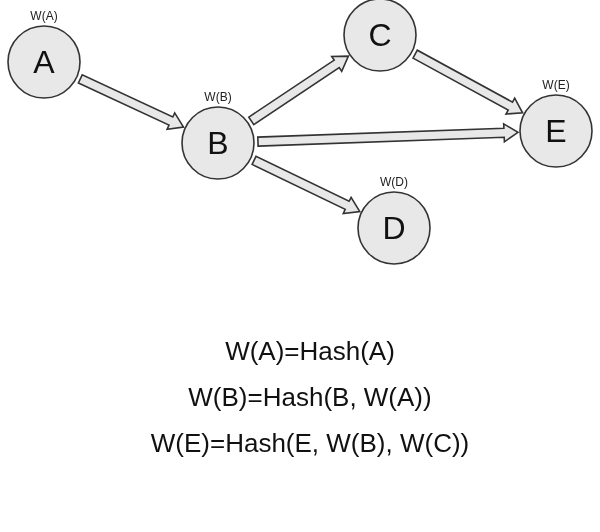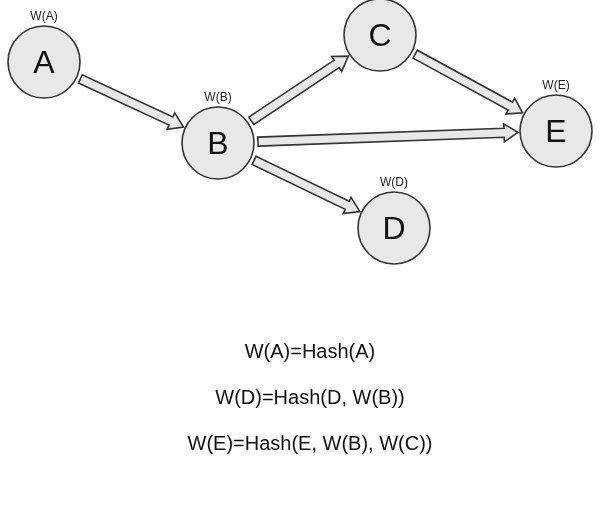--- a/index.html
+++ b/index.html
@@ -6,7 +6,7 @@
   body { width:600px; height:532px; overflow:hidden; position:relative; font-family:"Liberation Sans", sans-serif; }
   #diagram { position:absolute; left:0; top:0; }
   .formulas { position:absolute; left:0; top:328px; width:600px; text-align:center; }
-  .formula { font-size:20px; color:#111; height:46px; line-height:46px; white-space:nowrap;margin-left:20px; }
+  .formula { font-size:26px; color:#111; height:46px; line-height:46px; white-space:nowrap;margin-left:20px; }
 </style>
 </head>
 <body>

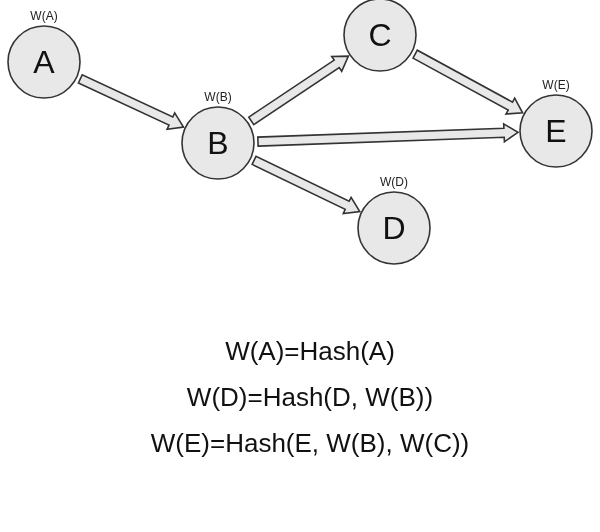--- a/index.html
+++ b/index.html
@@ -49,6 +49,7 @@
 
 <div class="formulas">
   <div class="formula">W(A)=Hash(A)</div>
+  <div class="formula">W(B)=Hash(B, W(A))</div>
   <div class="formula">W(D)=Hash(D, W(B))</div>
   <div class="formula">W(E)=Hash(E, W(B), W(C))</div>
 </div>

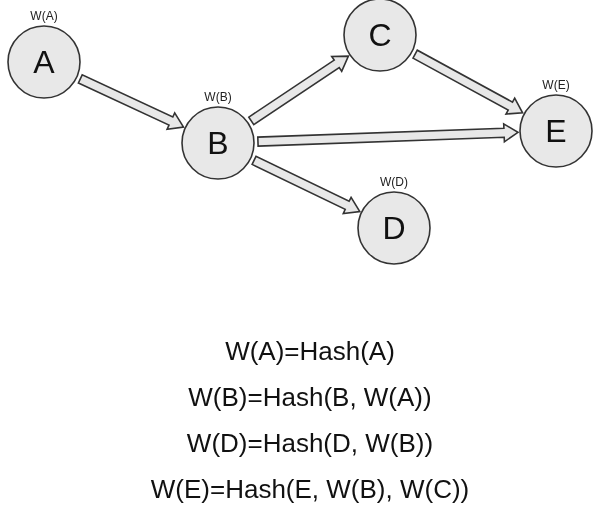--- a/index.html
+++ b/index.html
@@ -50,7 +50,6 @@
 <div class="formulas">
   <div class="formula">W(A)=Hash(A)</div>
   <div class="formula">W(B)=Hash(B, W(A))</div>
-  <div class="formula">W(D)=Hash(D, W(B))</div>
   <div class="formula">W(E)=Hash(E, W(B), W(C))</div>
 </div>
 

